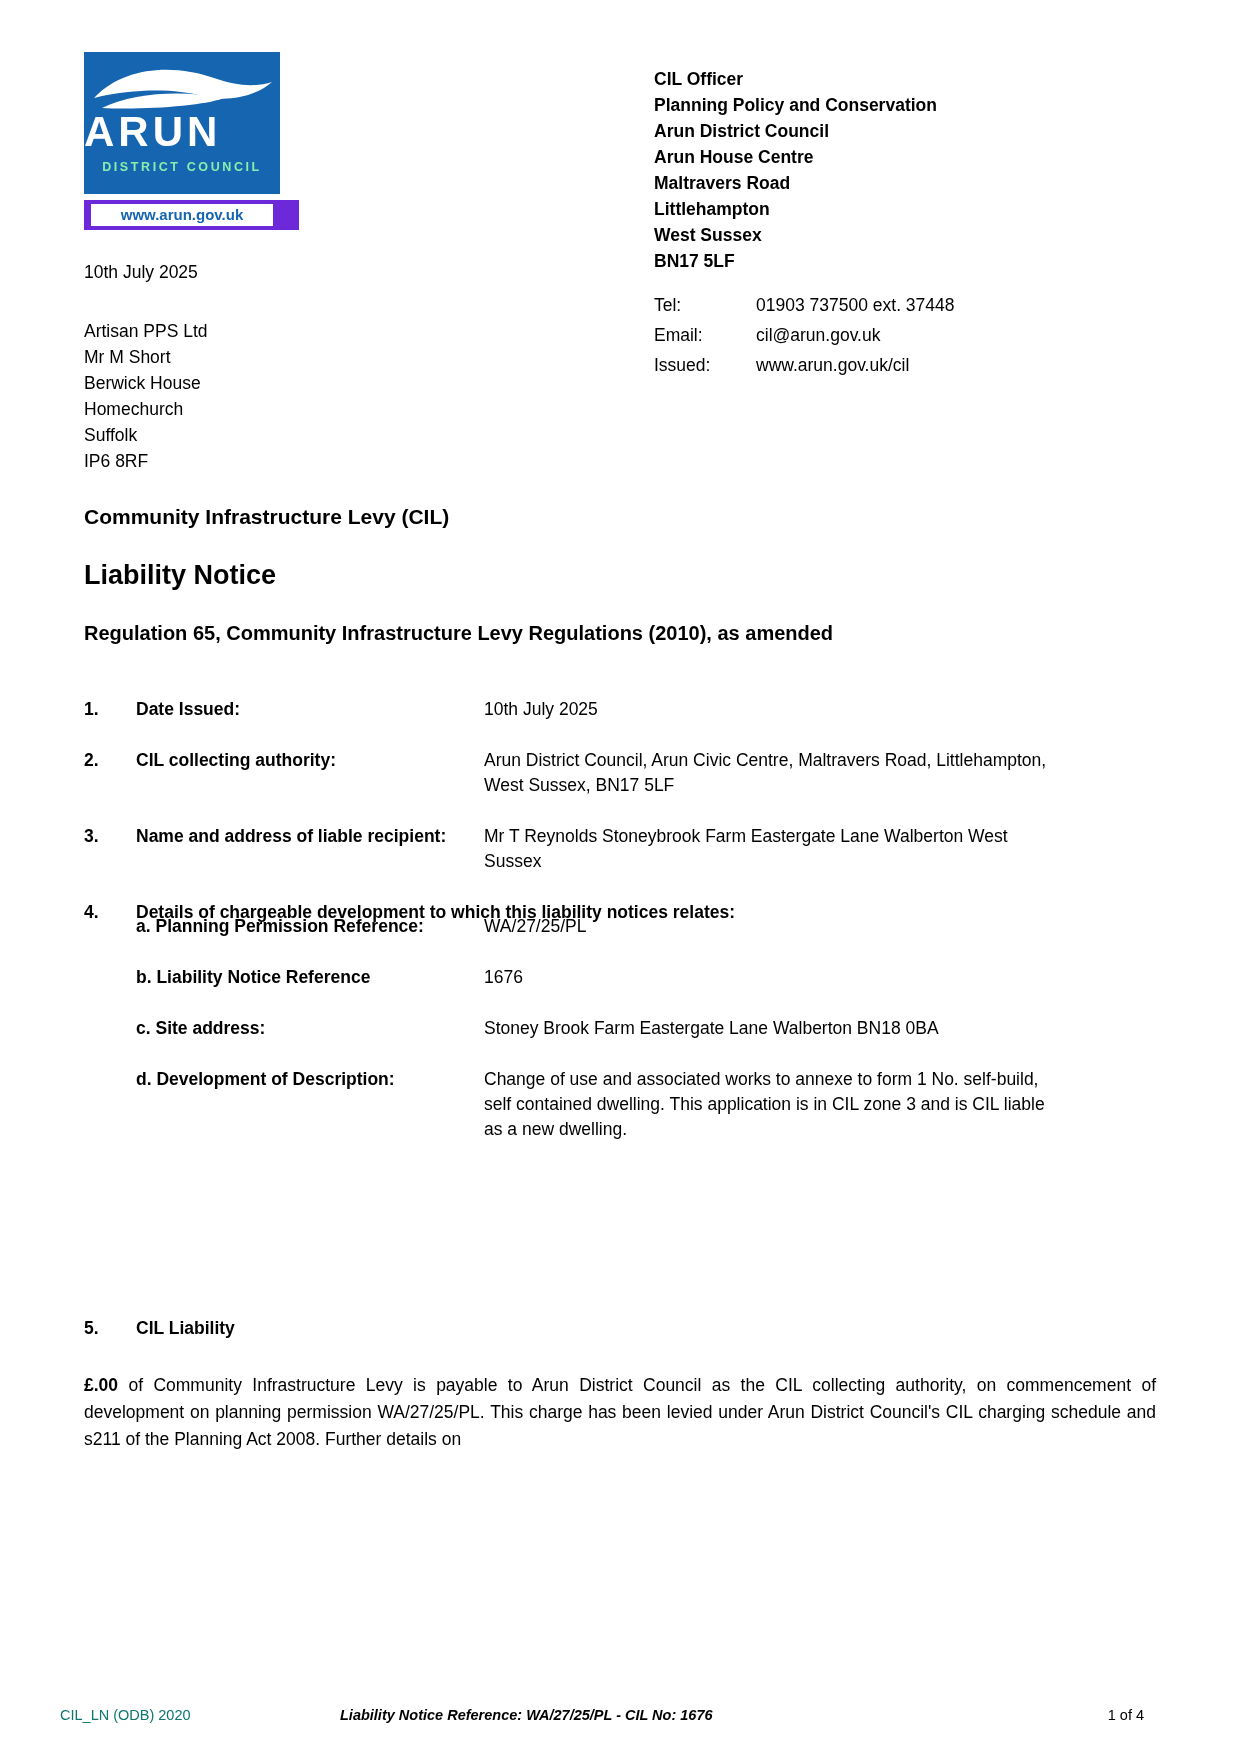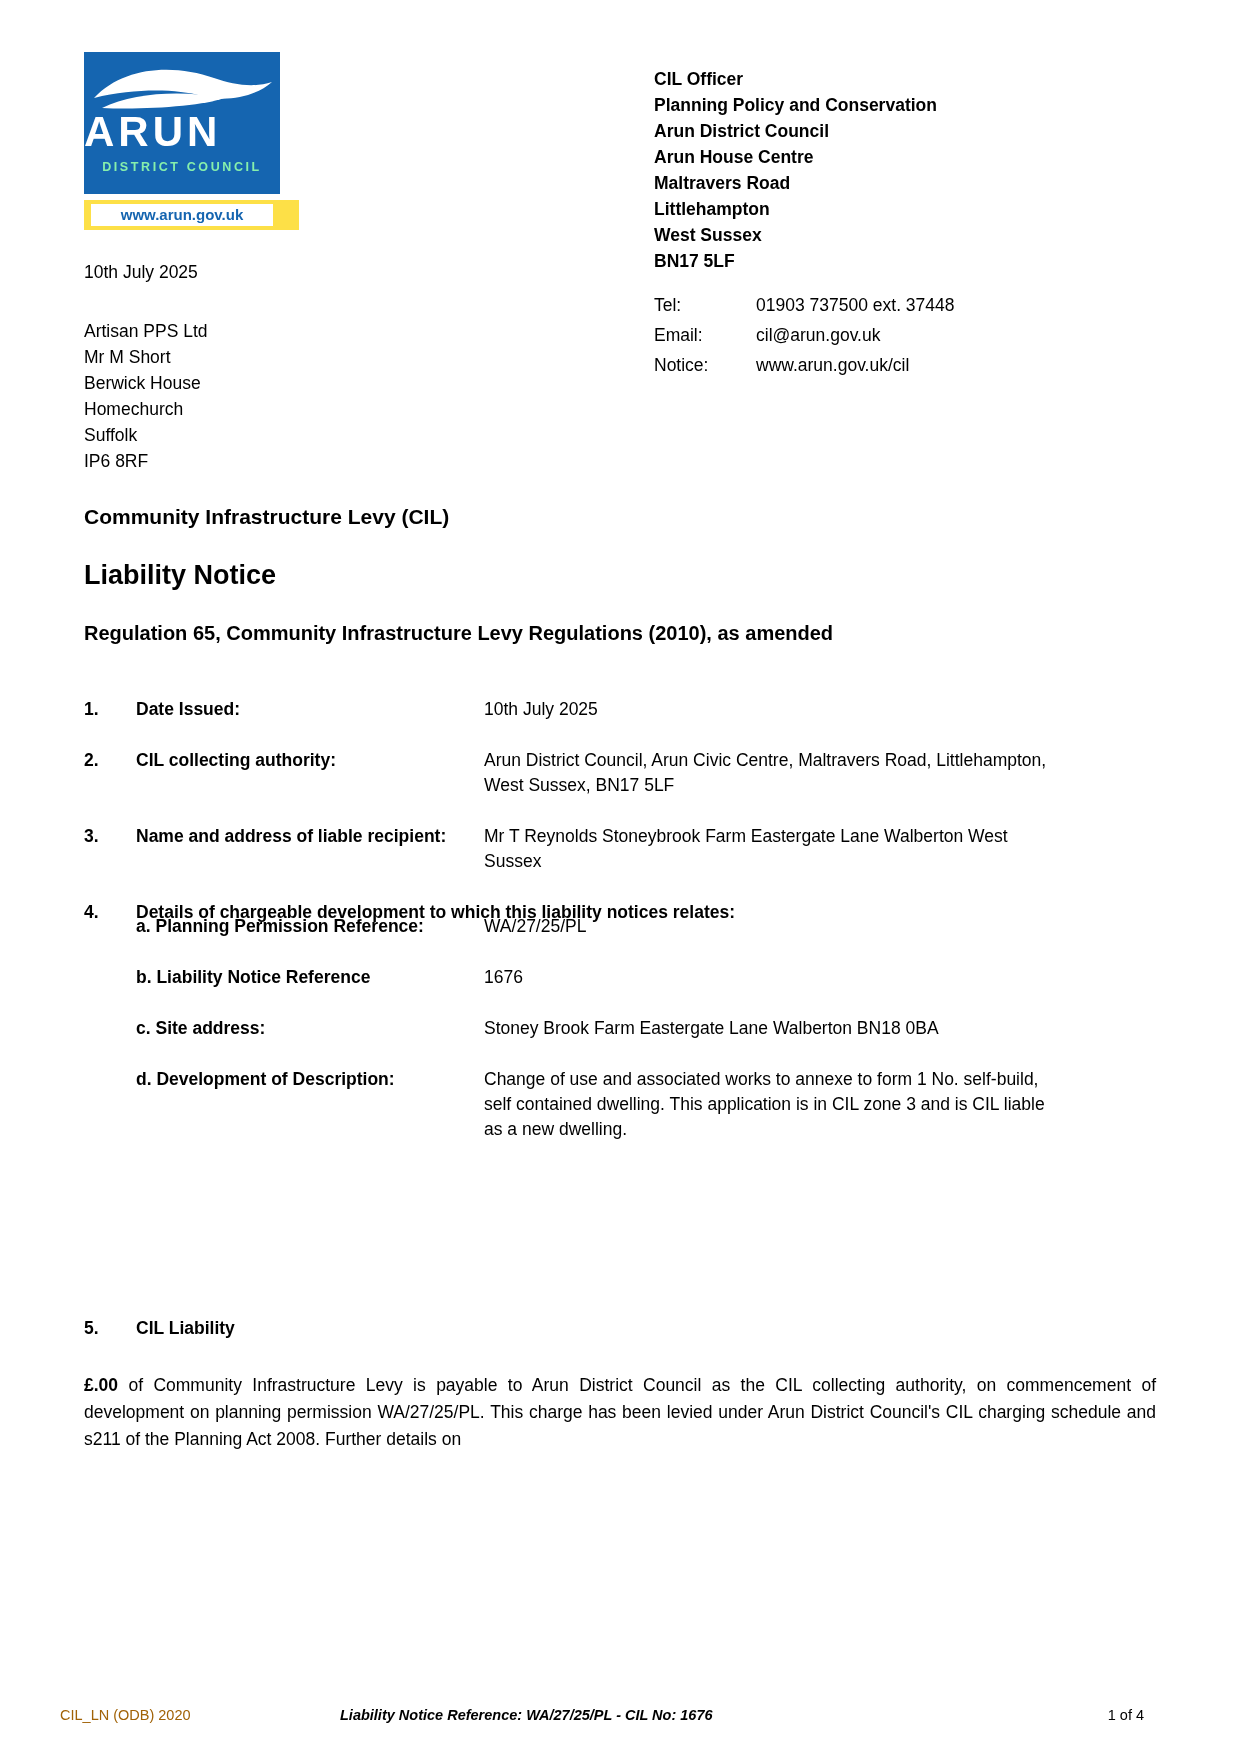--- a/index.html
+++ b/index.html
@@ -77,7 +77,7 @@
   .logo-url-band {
     width: 215px;
     height: 30px;
-    background: #fde047;
+    background: #6d28d9;
     margin-top: 6px;
     position: relative;
   }

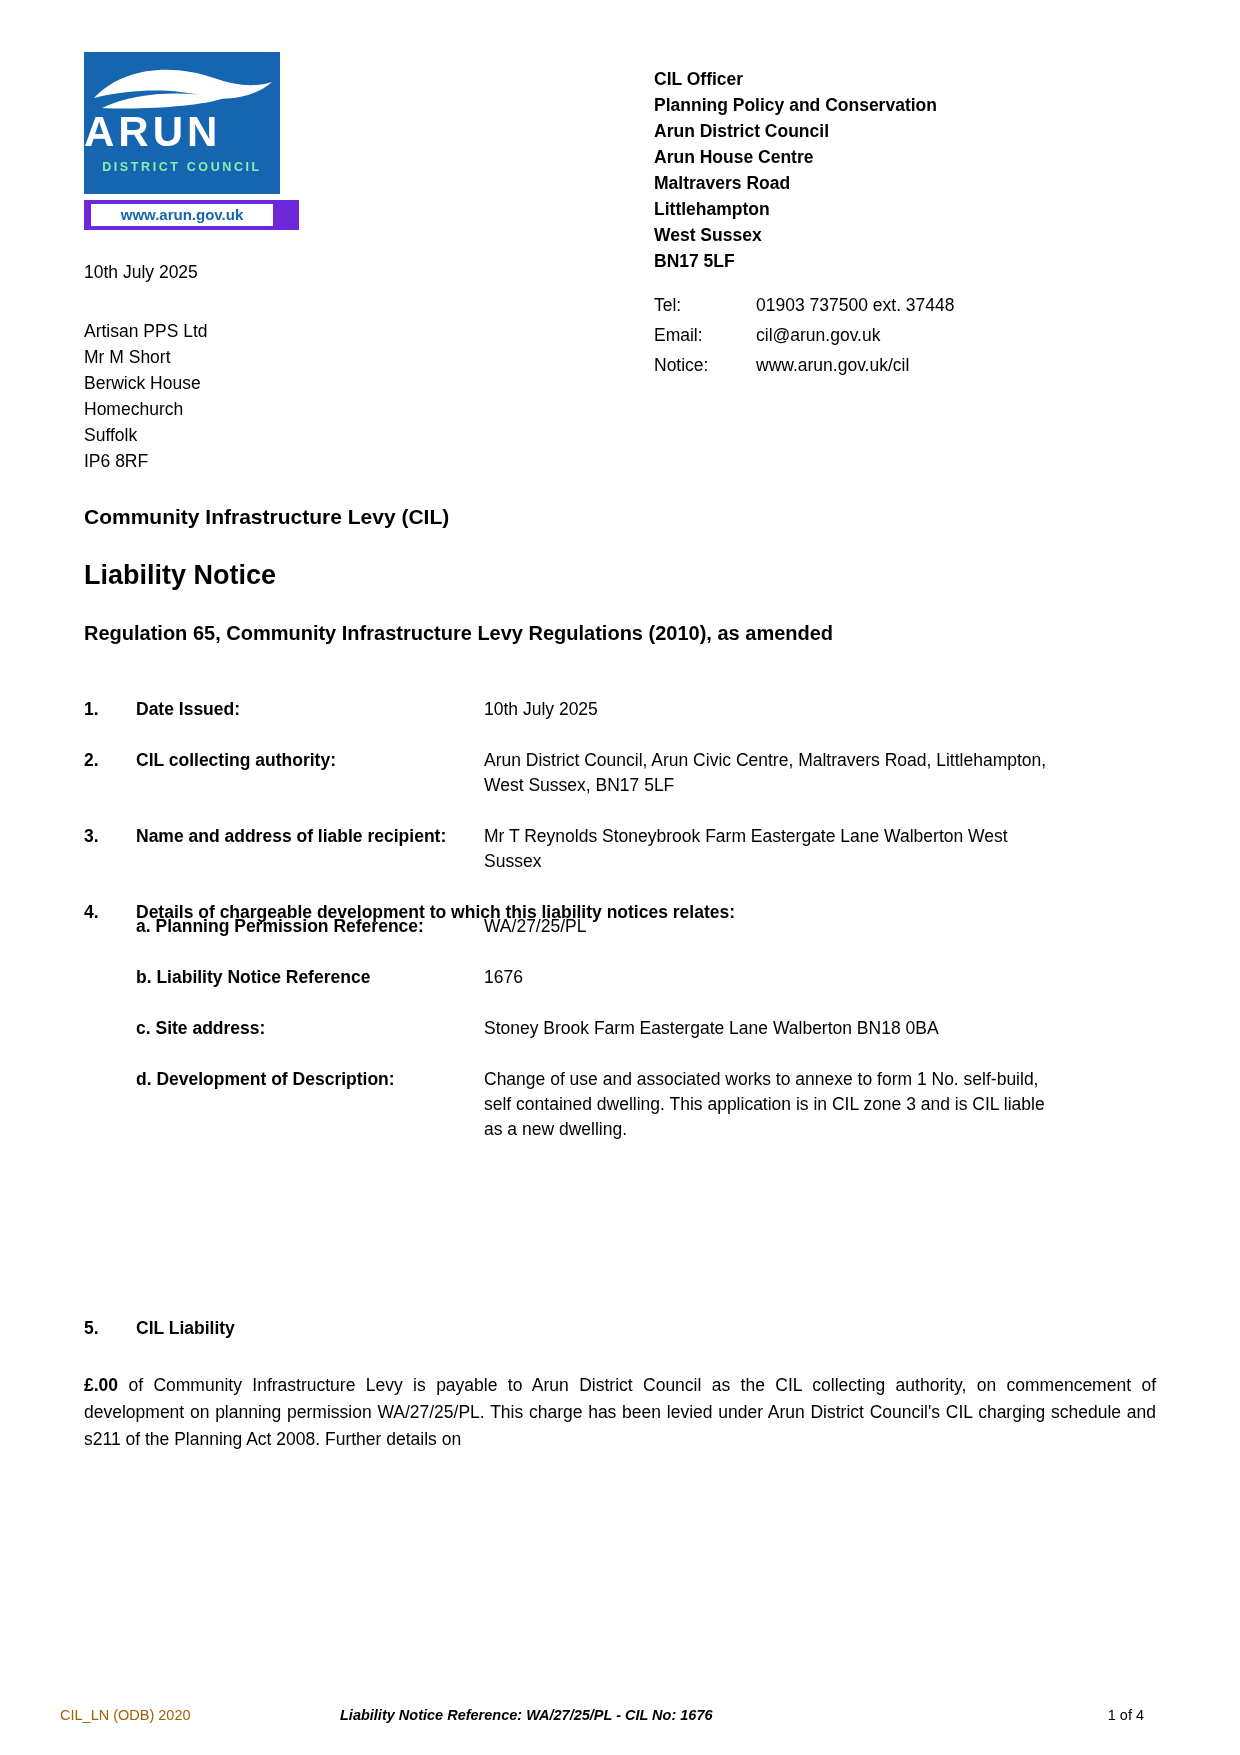--- a/index.html
+++ b/index.html
@@ -301,7 +301,7 @@
         <div class="val">cil@arun.gov.uk</div>
       </div>
       <div class="row">
-        <div class="lbl">Notice:</div>
+        <div class="lbl">Issued:</div>
         <div class="val">www.arun.gov.uk/cil</div>
       </div>
     </div>

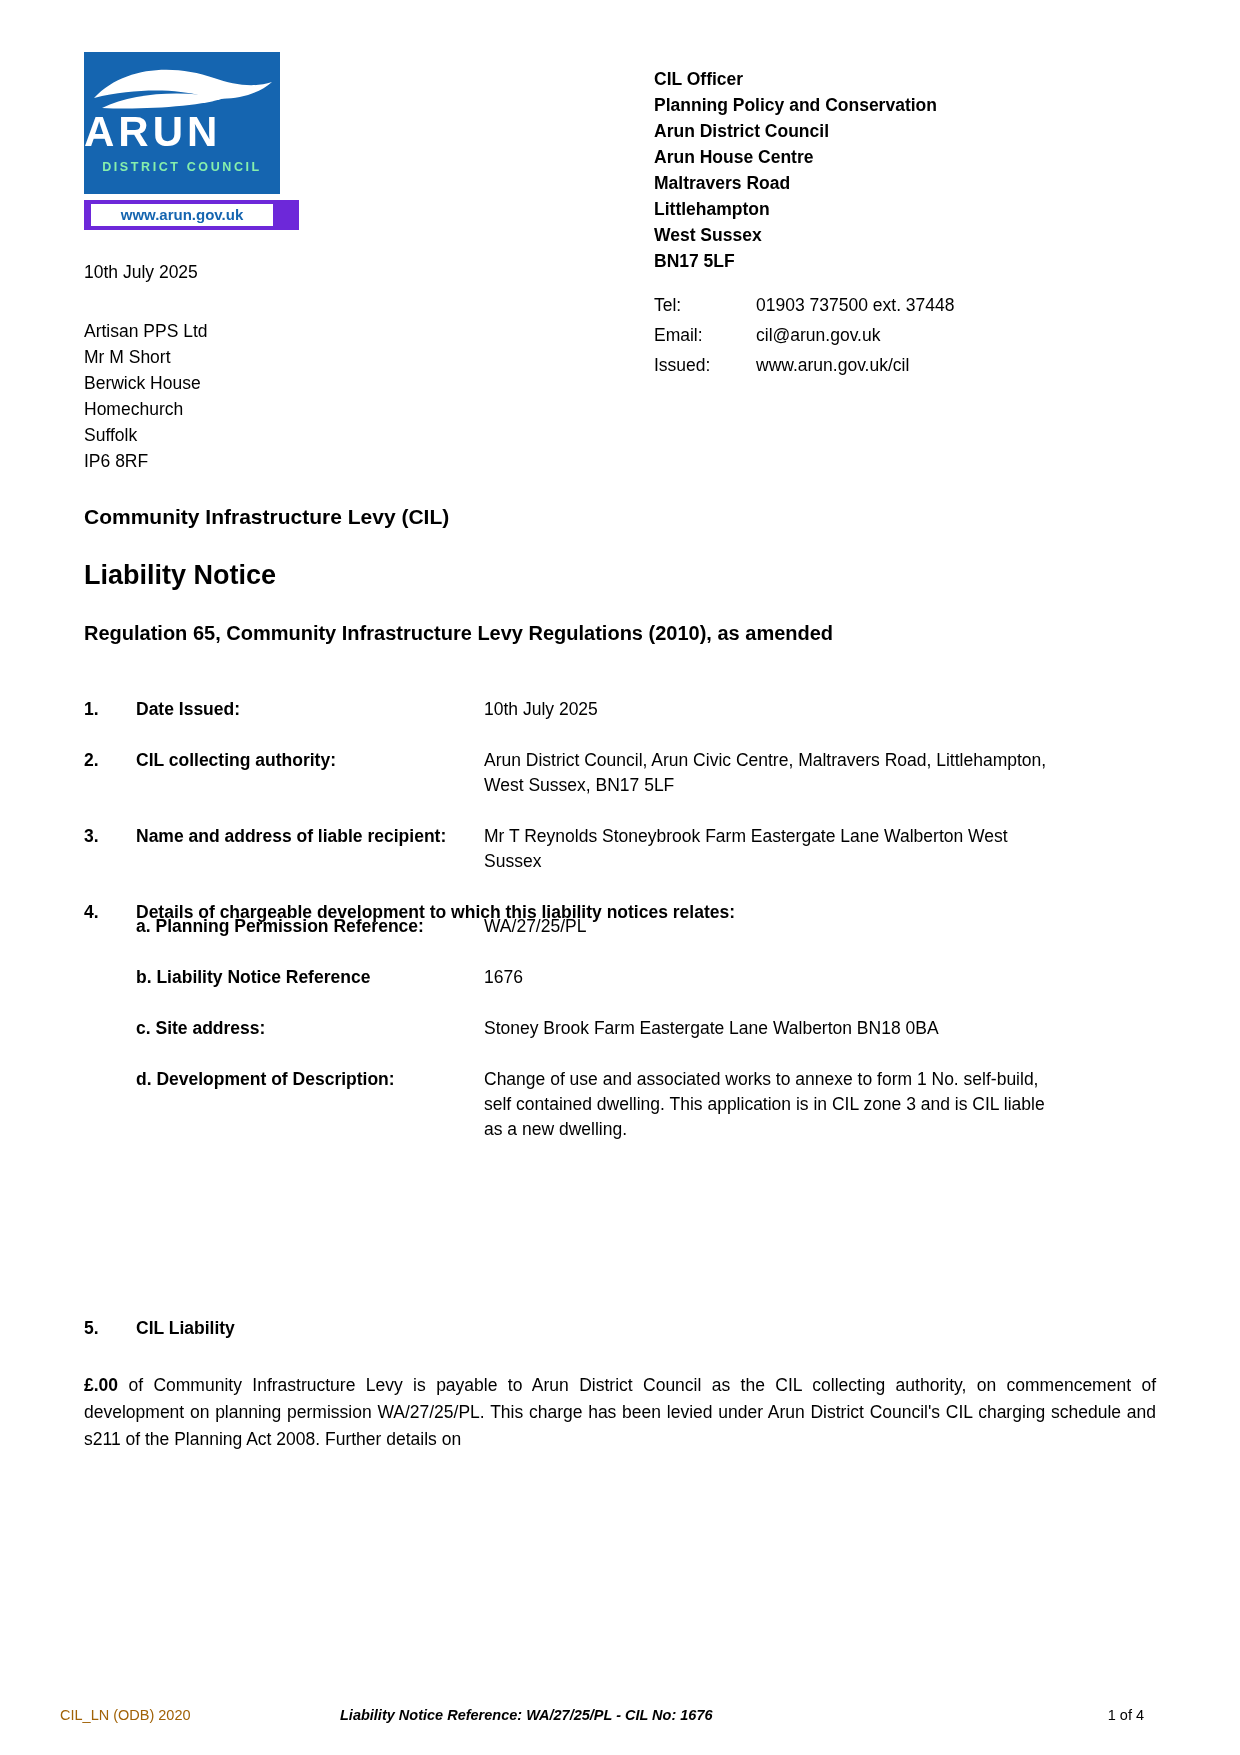--- a/index.html
+++ b/index.html
@@ -246,7 +246,7 @@
   .footer .left {
     position: absolute;
     left: 0;
-    color: #a16207;
+    color: #0f766e;
   }
   .footer .center {
     position: absolute;

